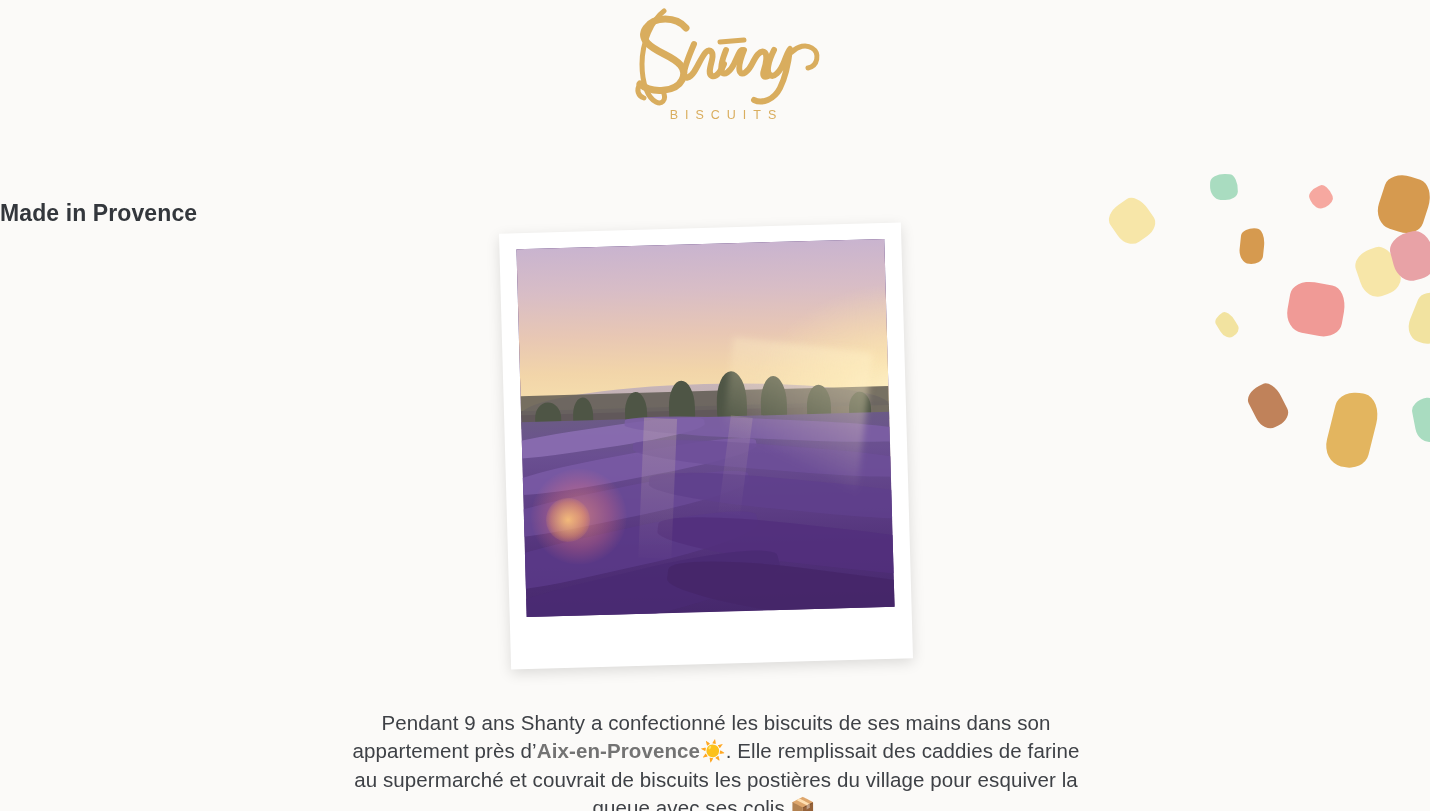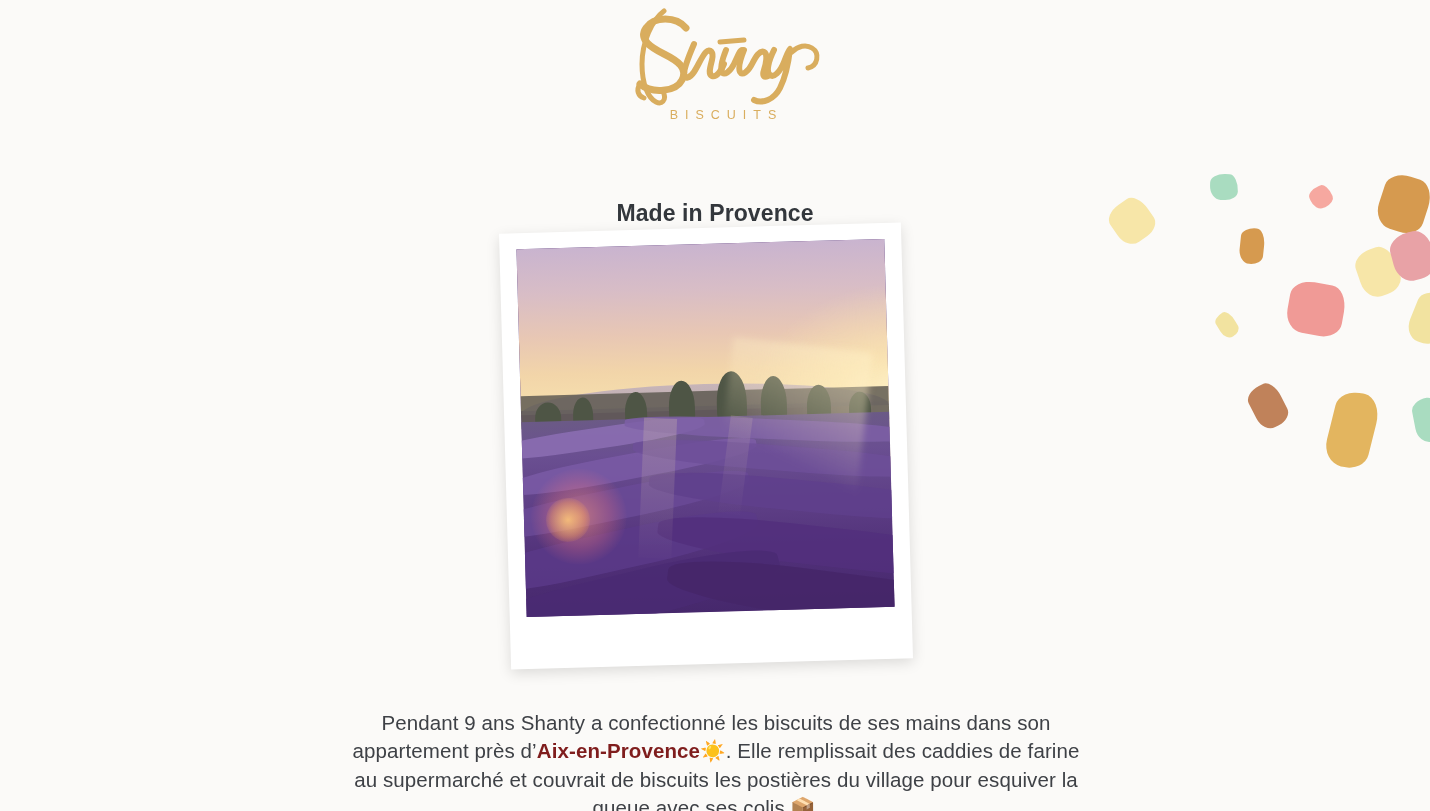--- a/index.html
+++ b/index.html
@@ -44,7 +44,6 @@
     position: absolute;
     top: 181px;
     left: 0; right: 0;
-    text-align: center;
     font-size: 23px;
     font-weight: bold;
     color: #33373c;

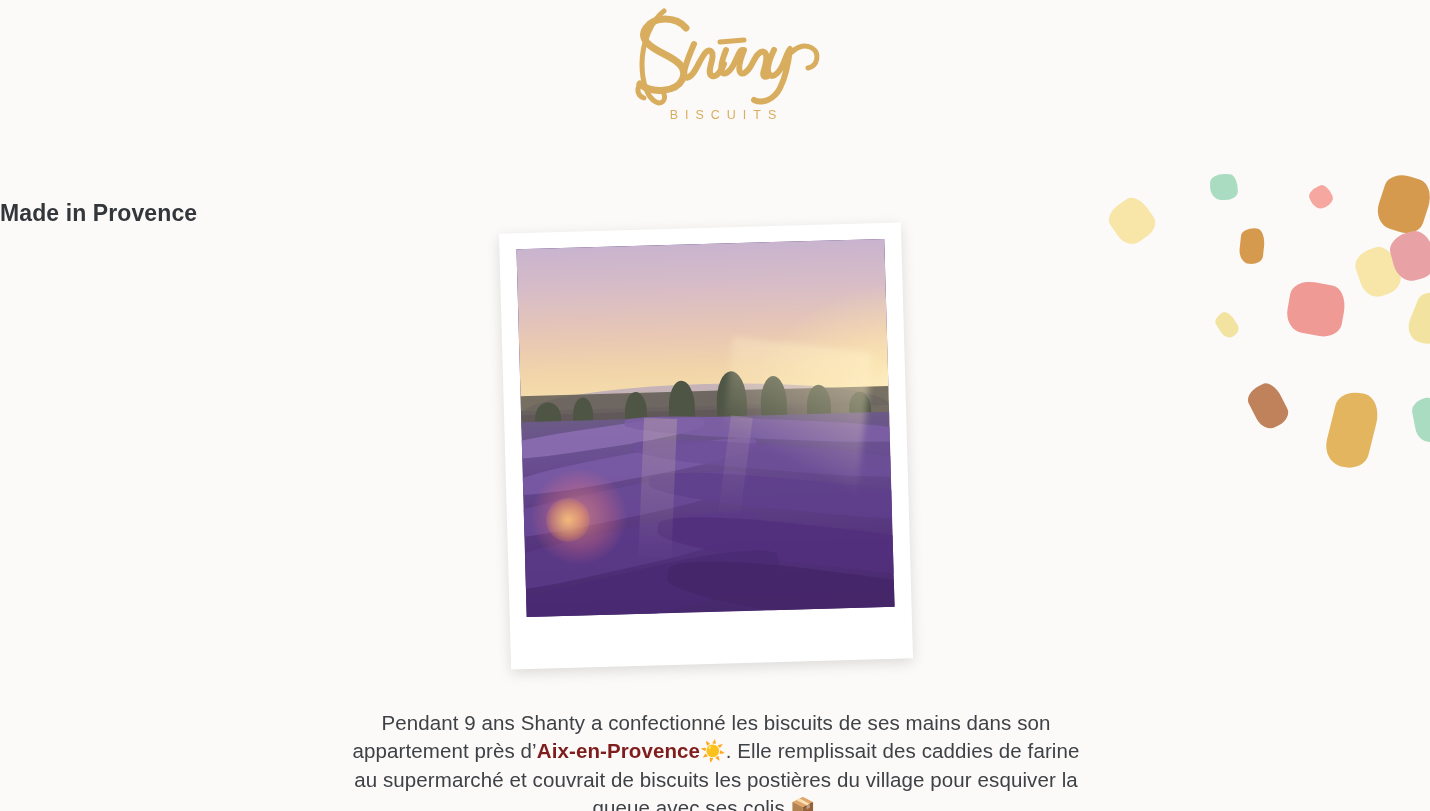--- a/index.html
+++ b/index.html
@@ -161,7 +161,7 @@
     color: #3e4146;
     letter-spacing: .1px;
   }
-  .caption b { font-weight: bold; color: #7f1d1d; }
+  .caption b { font-weight: bold; color: #737373; }
 
   
   .confetti { position: absolute; top: 0; left: 0; width: 1430px; height: 811px; pointer-events: none; }

